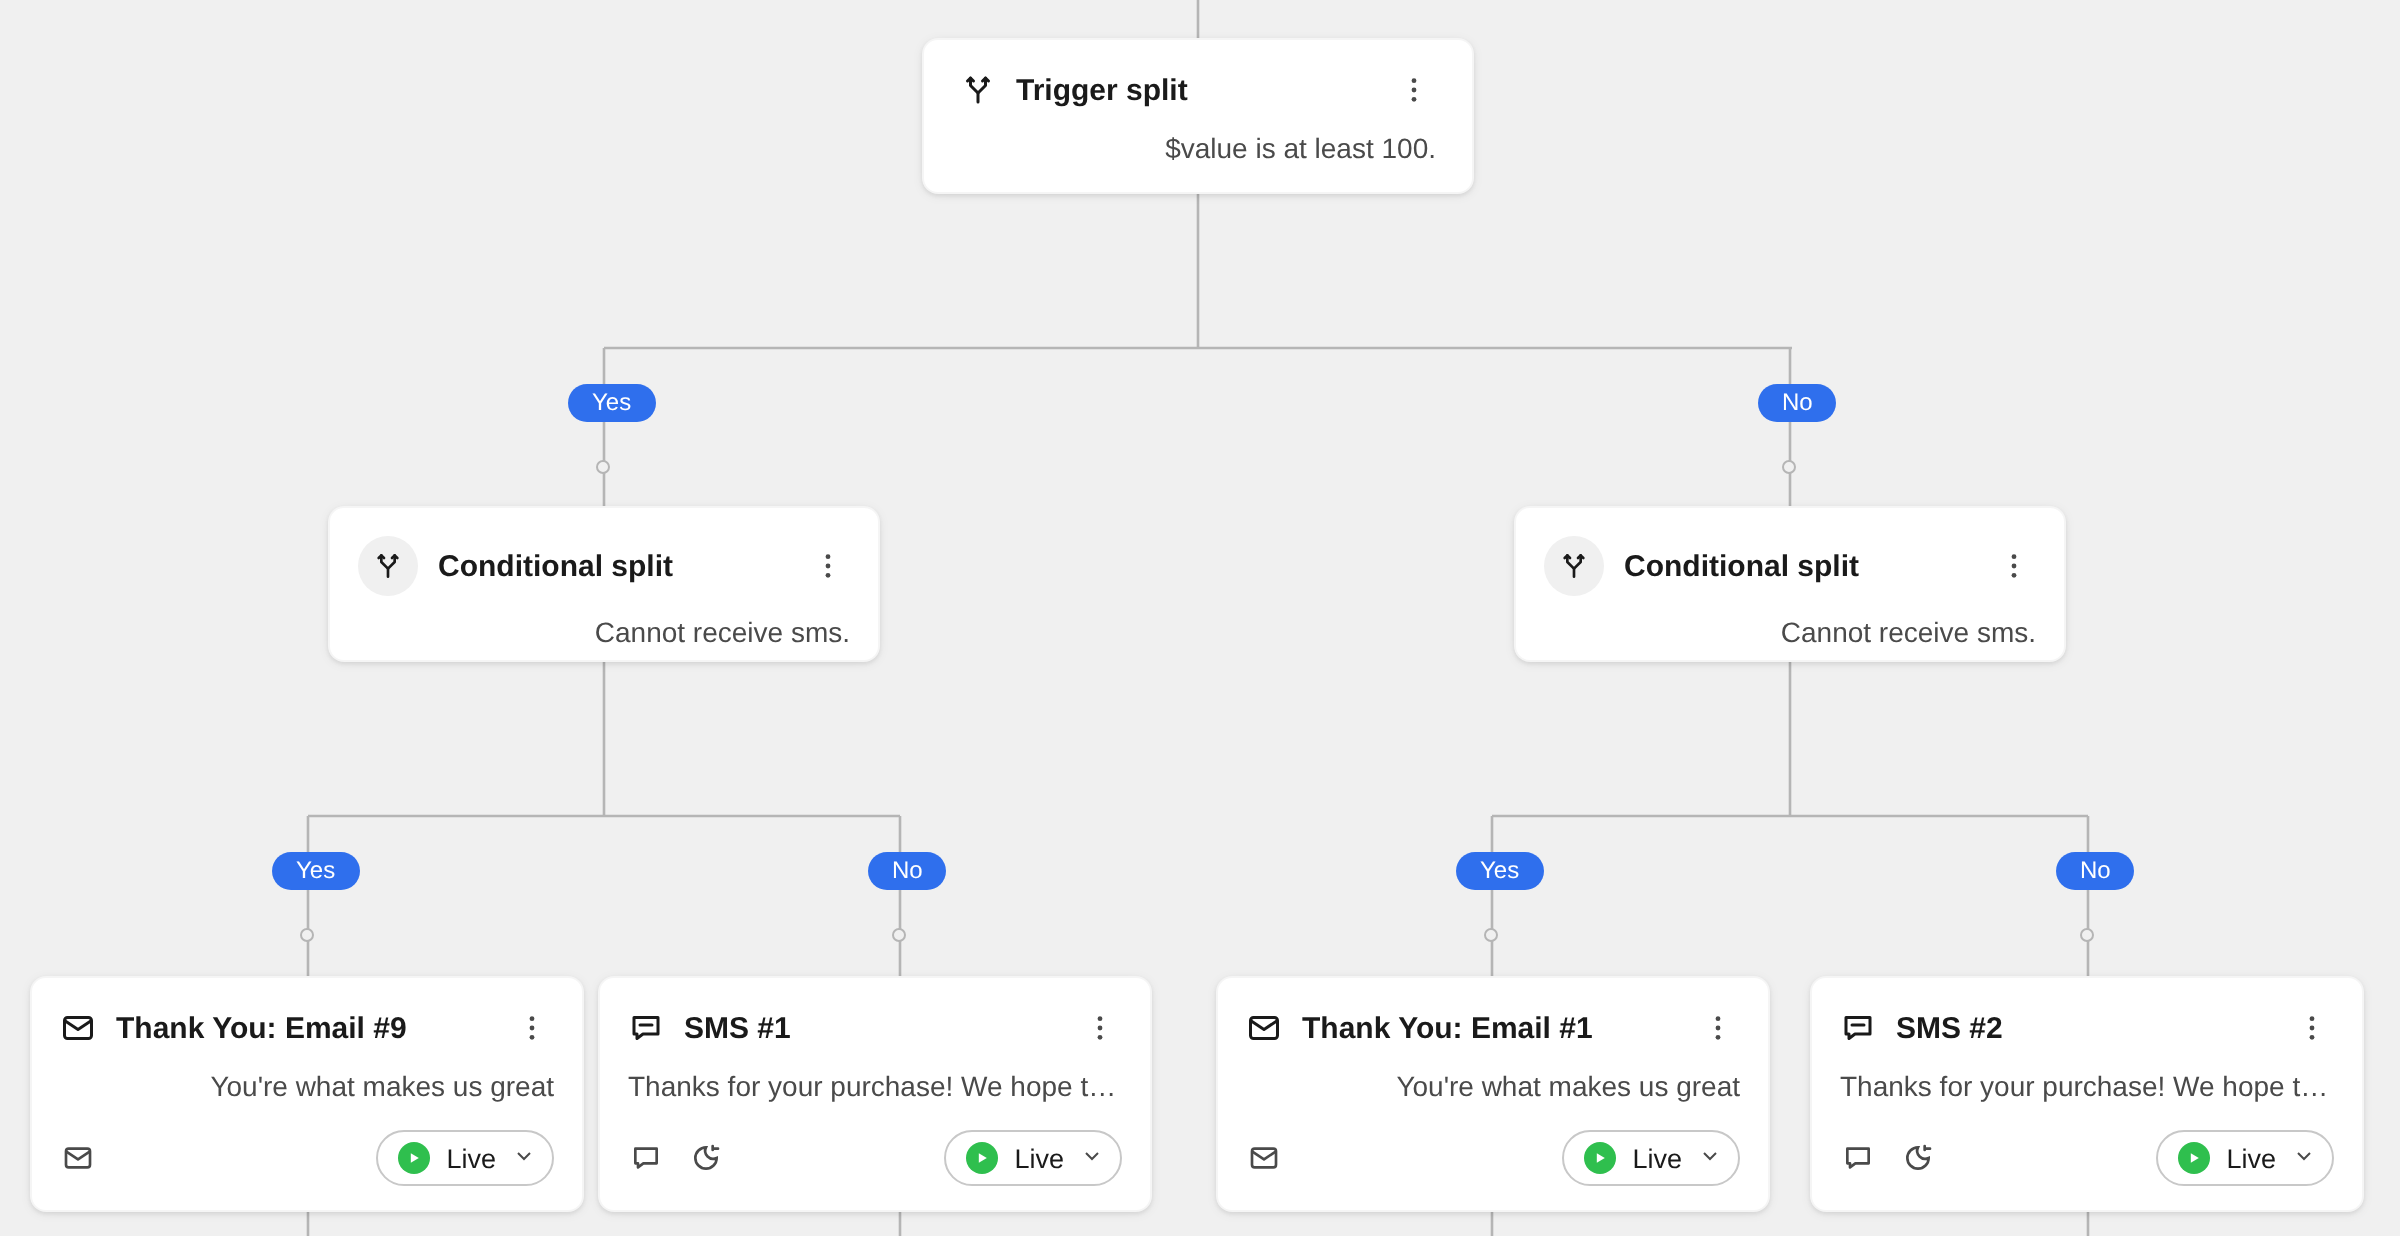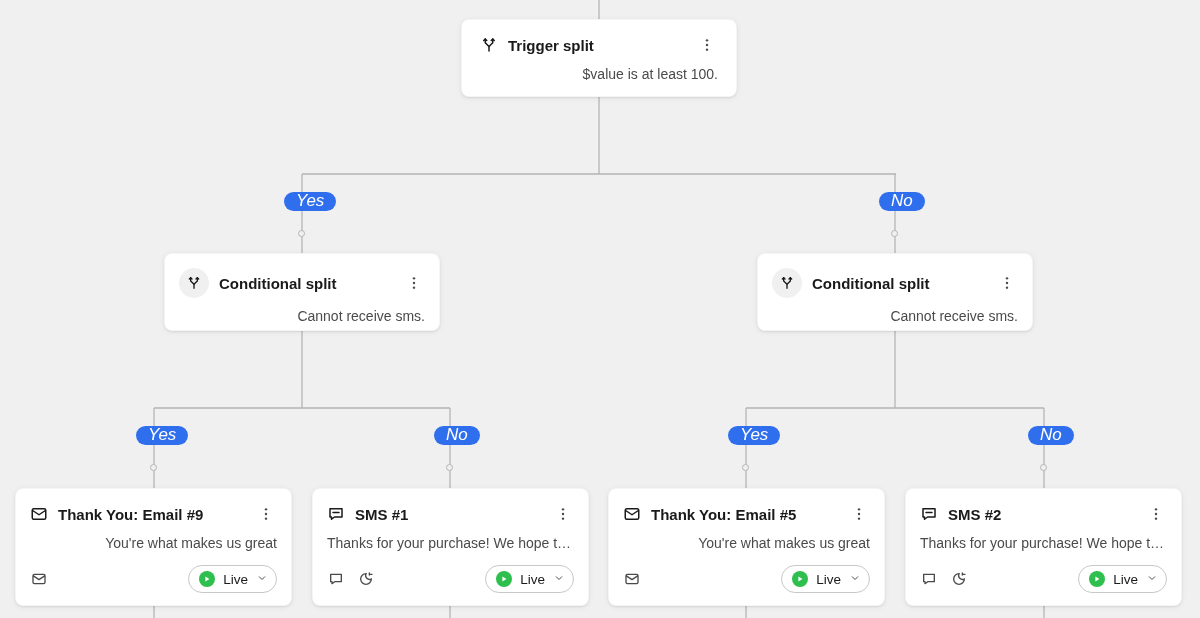--- a/index.html
+++ b/index.html
@@ -99,10 +99,9 @@
     border-radius: 999px;
     background: #2f6fed;
     color: #fff;
-    font-size: 17px;
+    font-size: 12px;
     font-weight: 500;
     line-height: 14px;
-    font-style: italic;
   }
   .leaf-foot {
     display: flex;

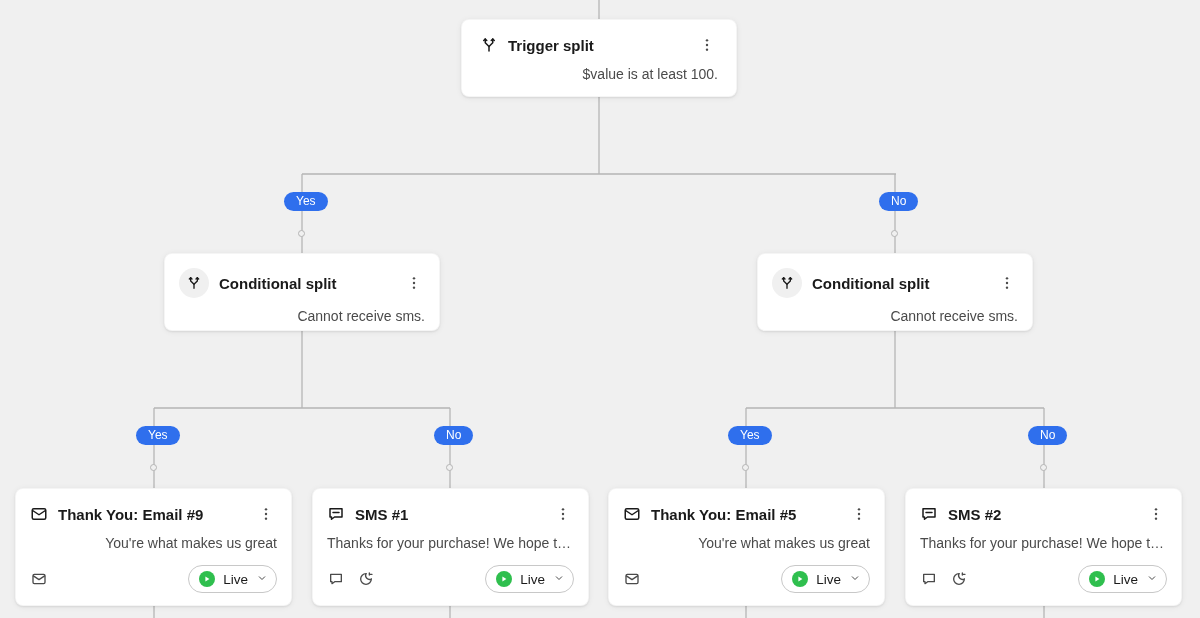--- a/index.html
+++ b/index.html
@@ -42,7 +42,7 @@
     padding: 14px 14px 0 14px;
   }
   .leaf-email1 { left: 15px;  top: 488px; }
-  .leaf-sms1   { left: 312px; top: 488px; }
+  .leaf-sms1   { left: 299px; top: 488px; }
   .leaf-email2 { left: 608px; top: 488px; }
   .leaf-sms2   { left: 905px; top: 488px; }
 

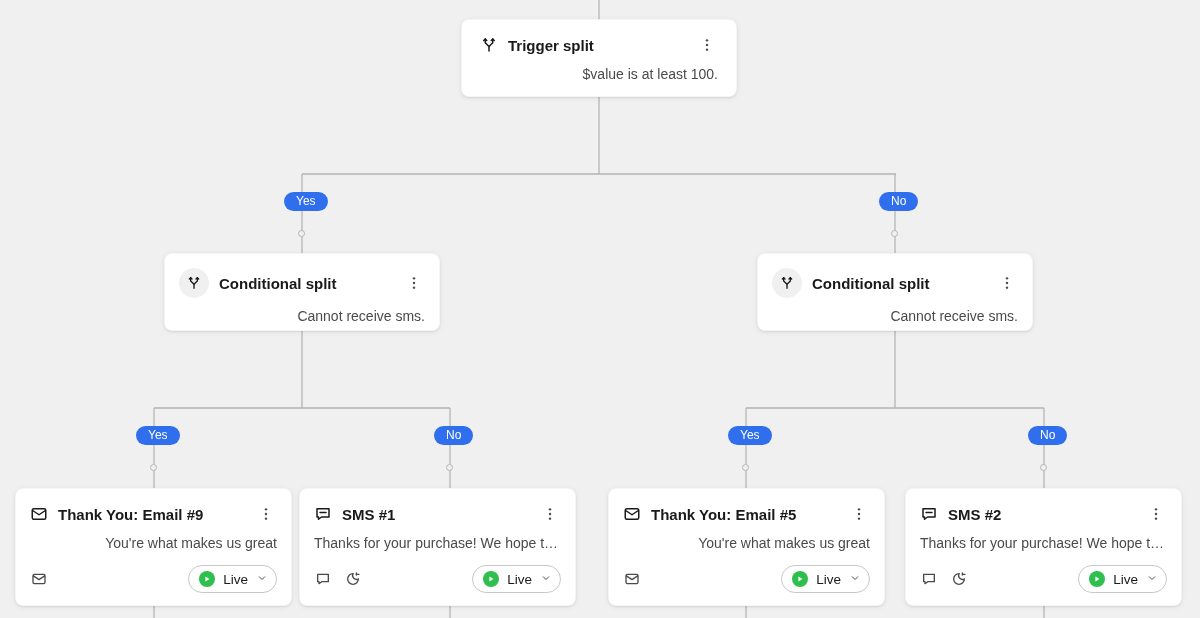--- a/index.html
+++ b/index.html
@@ -362,7 +362,7 @@
           <path d="M3 7l9 6 9-6"></path>
         </svg>
     </span>
-    <span class="node-title">Thank You: Email #5</span>
+    <span class="node-title">Thank You: Email #1</span>
     <span class="kebab">
       <svg width="16" height="16" viewBox="0 0 24 24" fill="#4a4a4a">
           <circle cx="12" cy="5" r="1.8"></circle>

